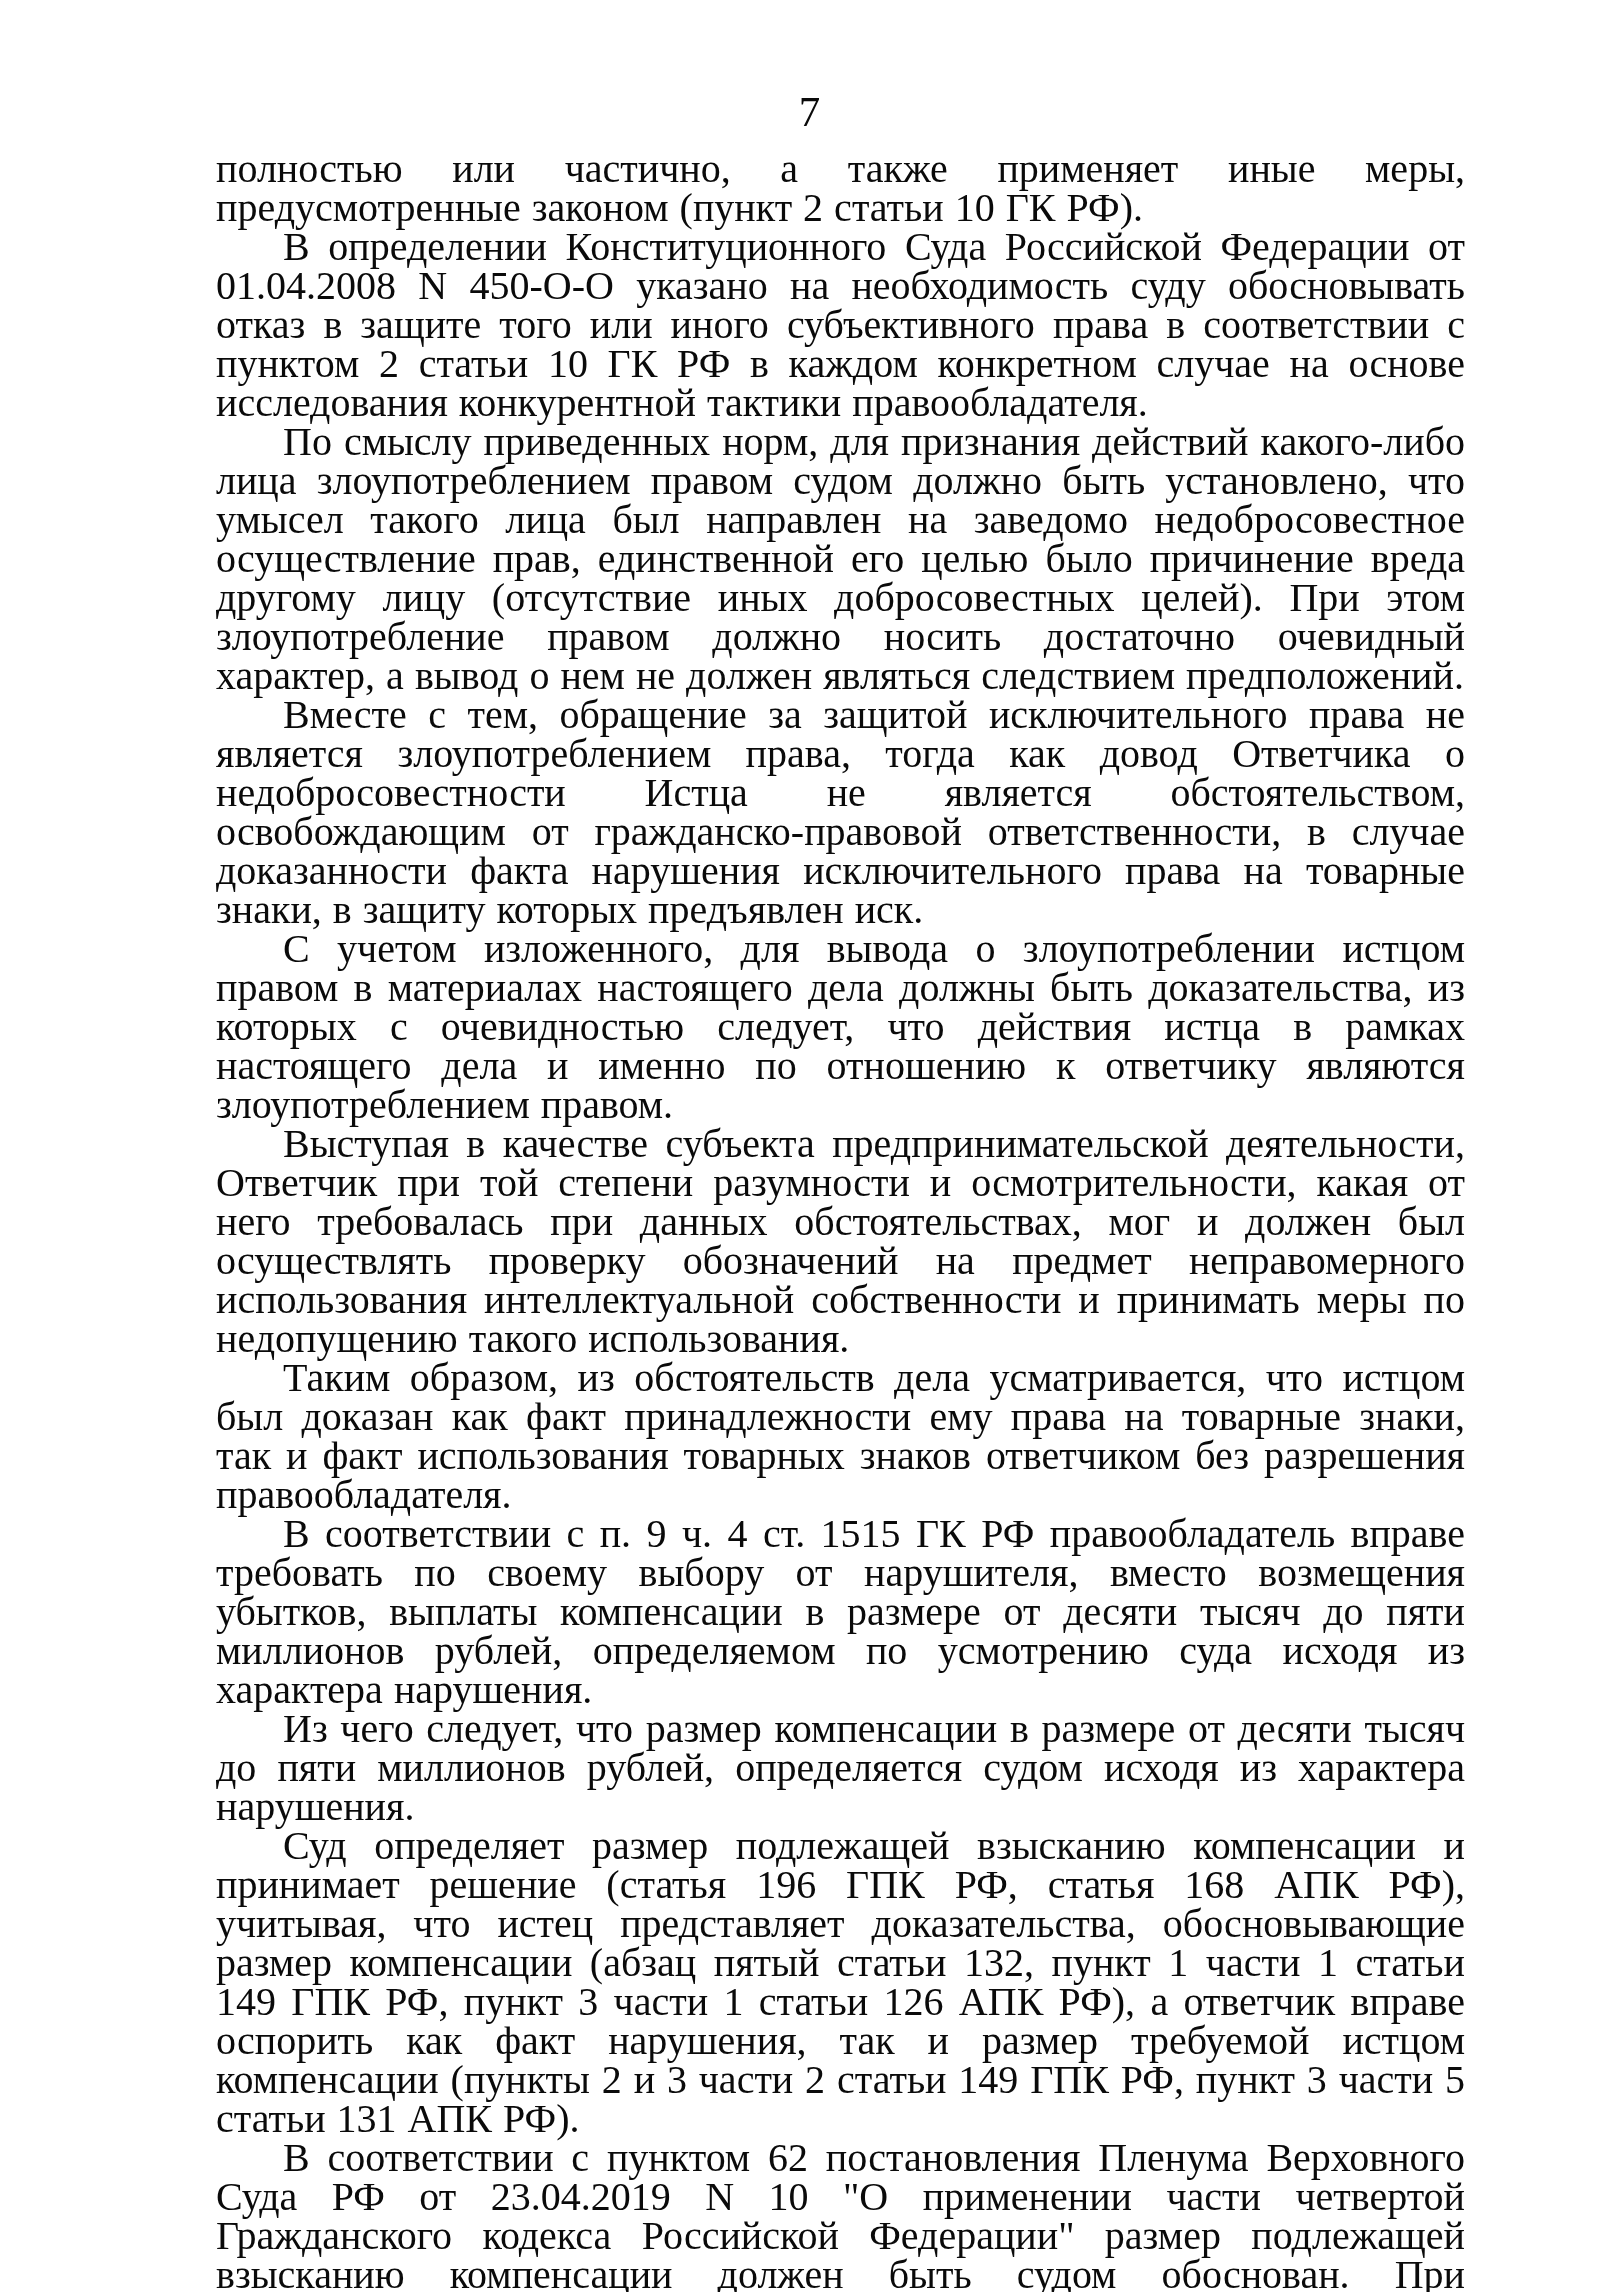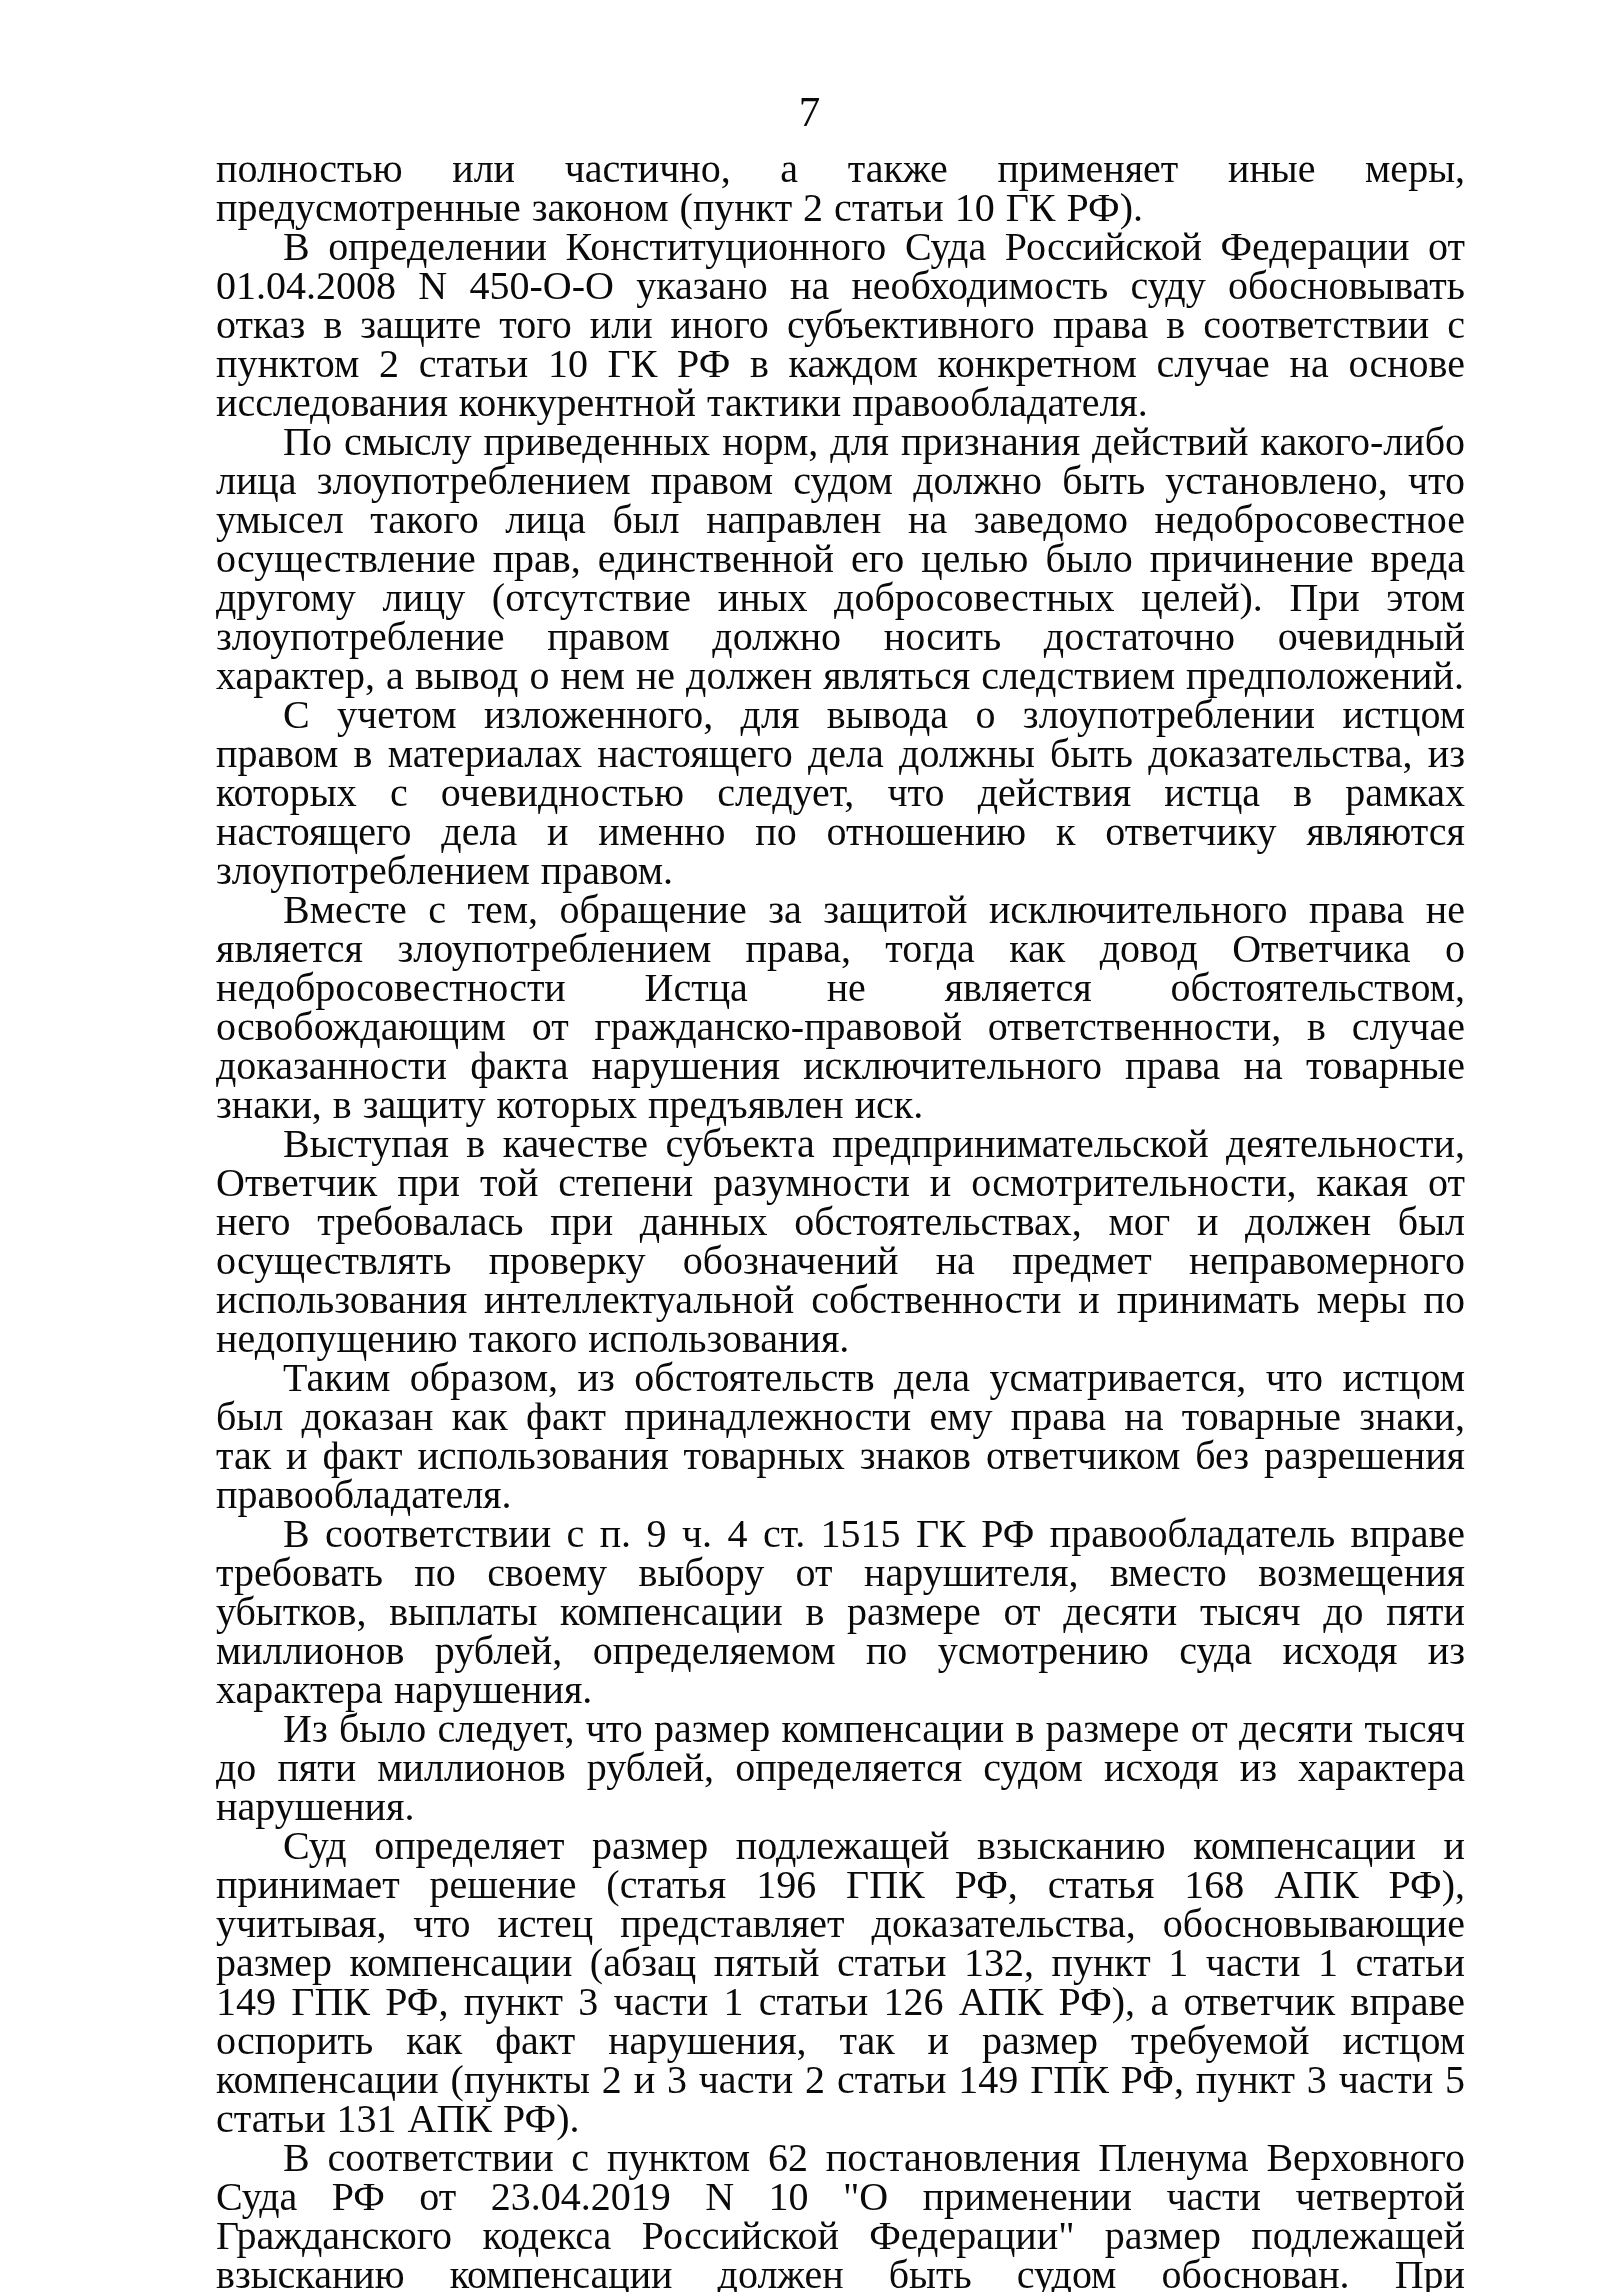--- a/index.html
+++ b/index.html
@@ -58,8 +58,8 @@
     <p class="cont">полностью или частично, а также применяет иные меры, предусмотренные законом (пункт 2 статьи 10 ГК РФ).</p>
     <p>В определении Конституционного Суда Российской Федерации от 01.04.2008 N 450-О-О указано на необходимость суду обосновывать отказ в защите того или иного субъективного права в соответствии с пунктом 2 статьи 10 ГК РФ в каждом конкретном случае на основе исследования конкурентной тактики правообладателя.</p>
     <p>По смыслу приведенных норм, для признания действий какого-либо лица злоупотреблением правом судом должно быть установлено, что умысел такого лица был направлен на заведомо недобросовестное осуществление прав, единственной его целью было причинение вреда другому лицу (отсутствие иных добросовестных целей). При этом злоупотребление правом должно носить достаточно очевидный характер, а вывод о нем не должен являться следствием предположений.</p>
+    <p>Вместе с тем, обращение за защитой исключительного права не является злоупотреблением права, тогда как довод Ответчика о недобросовестности Истца не является обстоятельством, освобождающим от гражданско-правовой ответственности, в случае доказанности факта нарушения исключительного права на товарные знаки, в защиту которых предъявлен иск.</p>
     <p>С учетом изложенного, для вывода о злоупотреблении истцом правом в материалах настоящего дела должны быть доказательства, из которых с очевидностью следует, что действия истца в рамках настоящего дела и именно по отношению к ответчику являются злоупотреблением правом.</p>
-    <p>Вместе с тем, обращение за защитой исключительного права не является злоупотреблением права, тогда как довод Ответчика о недобросовестности Истца не является обстоятельством, освобождающим от гражданско-правовой ответственности, в случае доказанности факта нарушения исключительного права на товарные знаки, в защиту которых предъявлен иск.</p>
     <p>Выступая в качестве субъекта предпринимательской деятельности, Ответчик при той степени разумности и осмотрительности, какая от него требовалась при данных обстоятельствах, мог и должен был осуществлять проверку обозначений на предмет неправомерного использования интеллектуальной собственности и принимать меры по недопущению такого использования.</p>
     <p>Таким образом, из обстоятельств дела усматривается, что истцом был доказан как факт принадлежности ему права на товарные знаки, так и факт использования товарных знаков ответчиком без разрешения правообладателя.</p>
     <p>В соответствии с п. 9 ч. 4 ст. 1515 ГК РФ правообладатель вправе требовать по своему выбору от нарушителя, вместо возмещения убытков, выплаты компенсации в размере от десяти тысяч до пяти миллионов рублей, определяемом по усмотрению суда исходя из характера нарушения.</p>

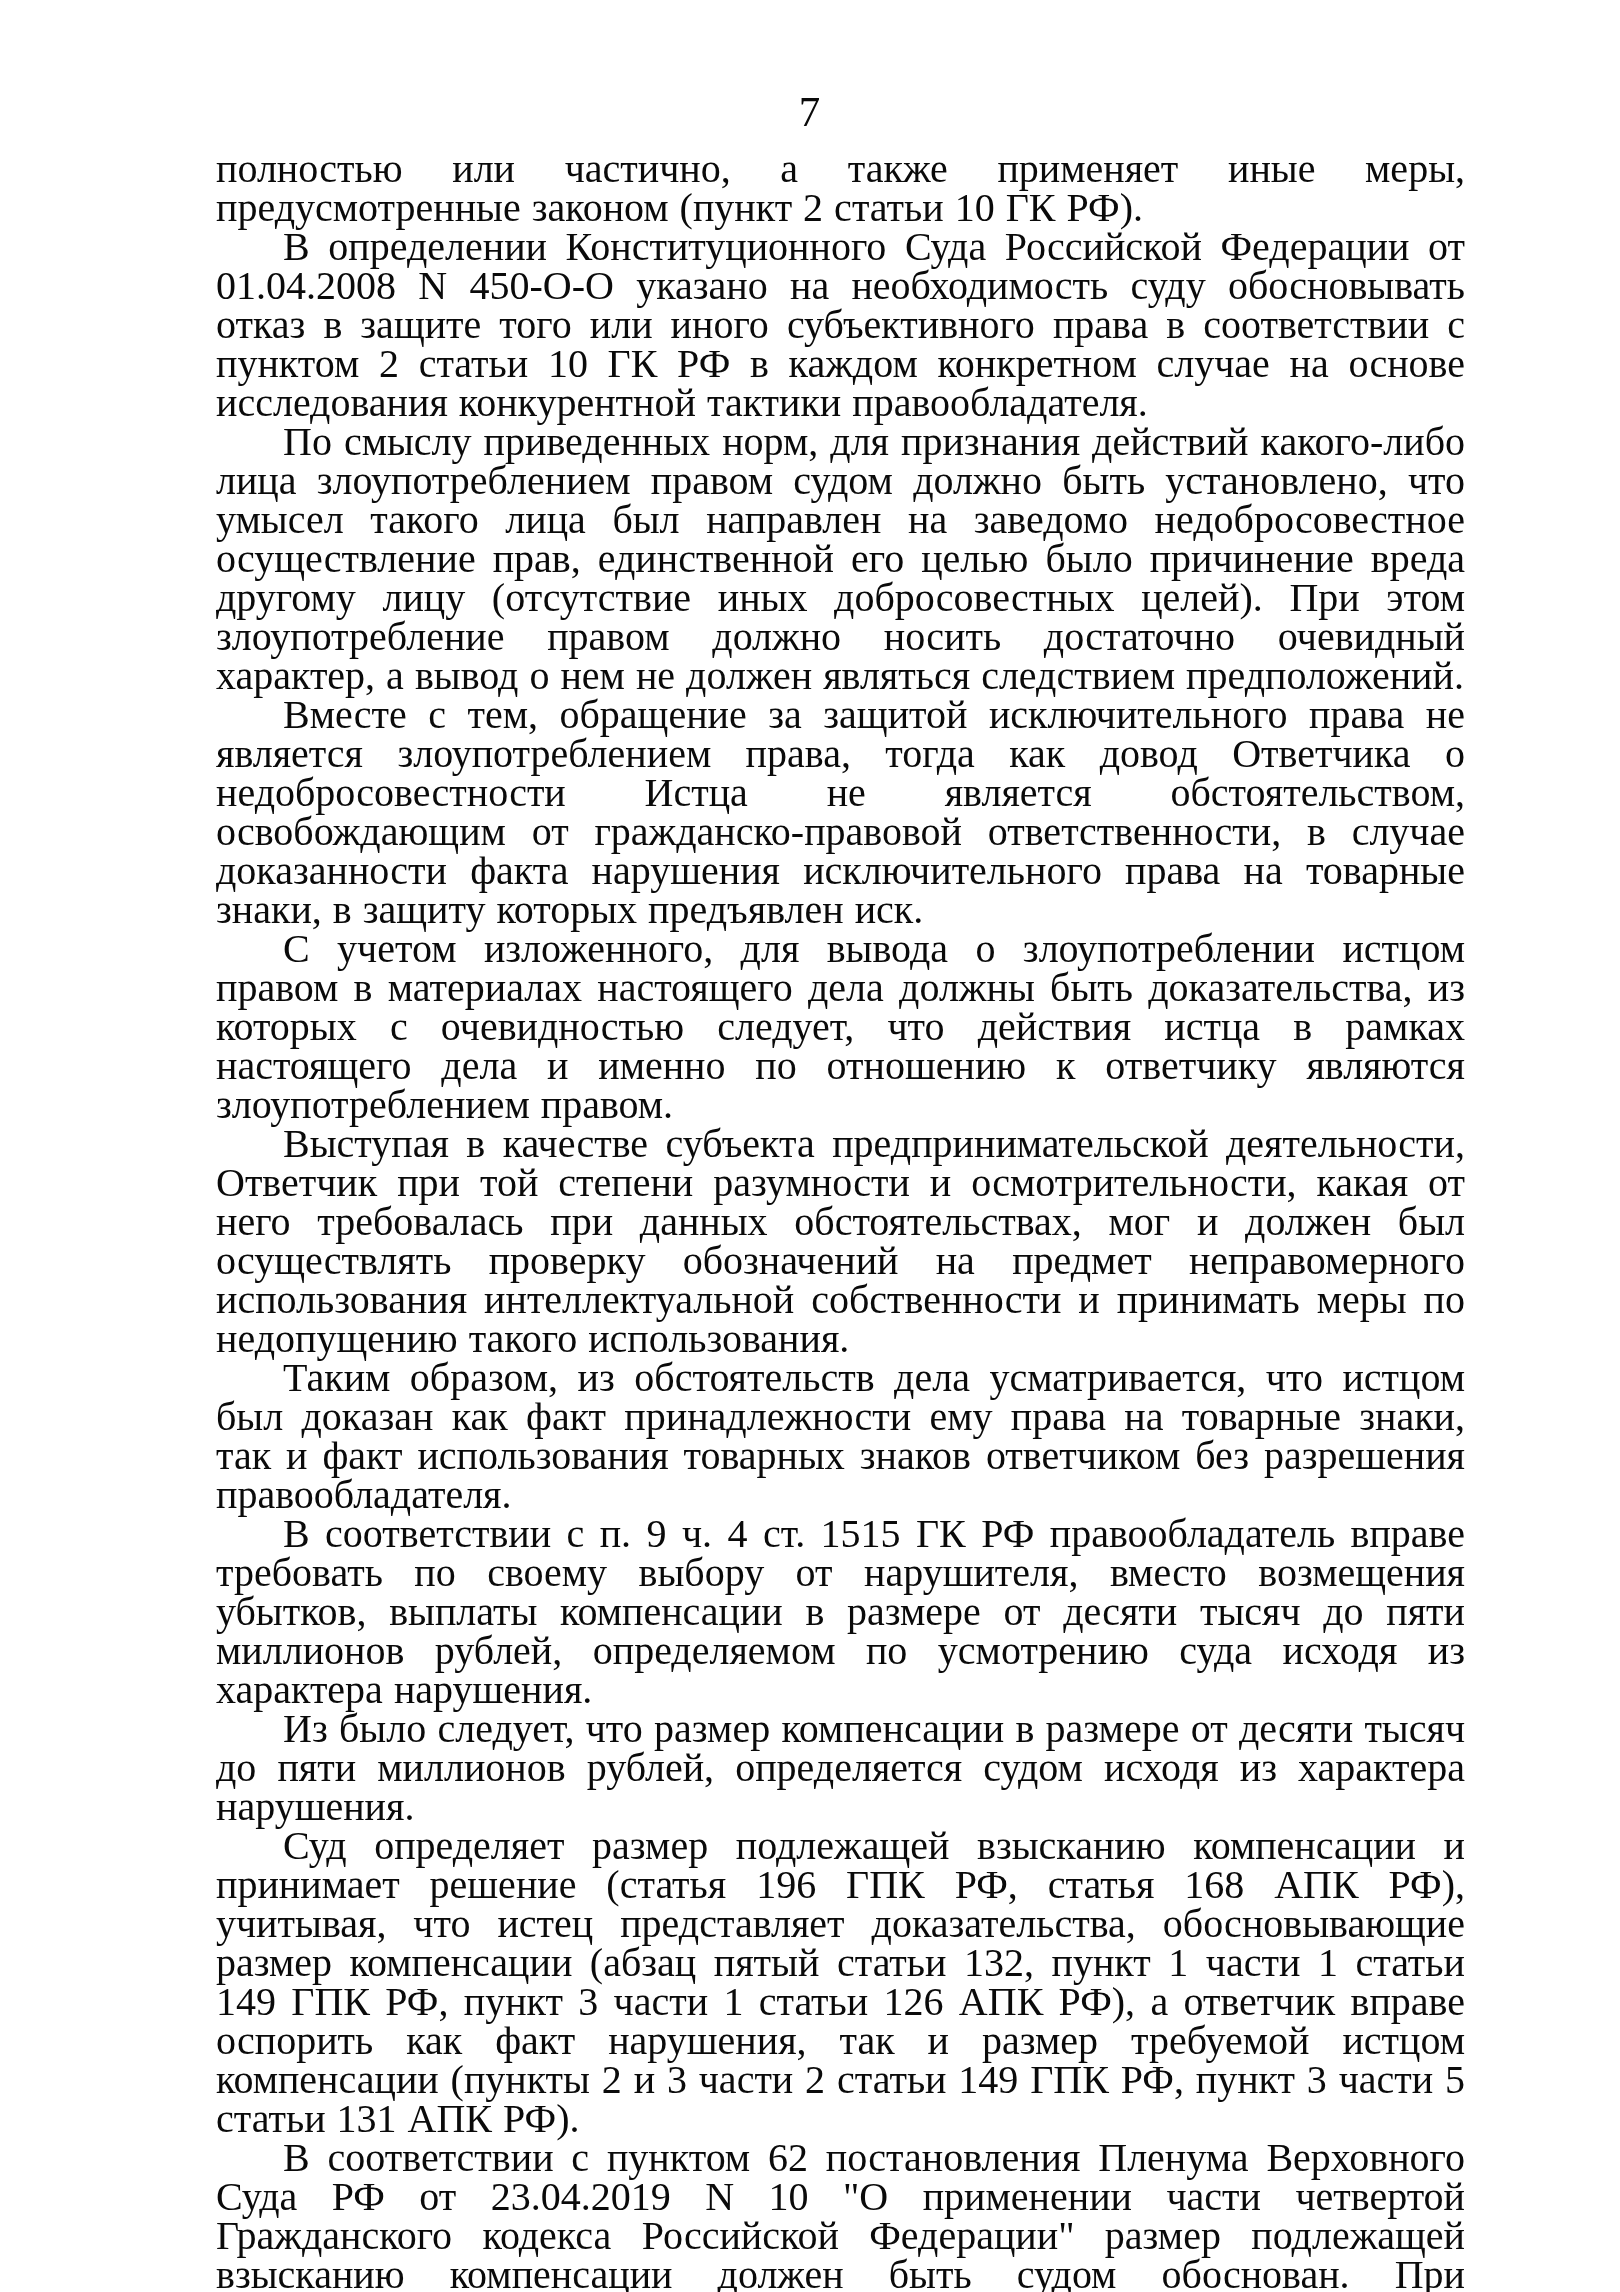--- a/index.html
+++ b/index.html
@@ -63,7 +63,7 @@
     <p>Выступая в качестве субъекта предпринимательской деятельности, Ответчик при той степени разумности и осмотрительности, какая от него требовалась при данных обстоятельствах, мог и должен был осуществлять проверку обозначений на предмет неправомерного использования интеллектуальной собственности и принимать меры по недопущению такого использования.</p>
     <p>Таким образом, из обстоятельств дела усматривается, что истцом был доказан как факт принадлежности ему права на товарные знаки, так и факт использования товарных знаков ответчиком без разрешения правообладателя.</p>
     <p>В соответствии с п. 9 ч. 4 ст. 1515 ГК РФ правообладатель вправе требовать по своему выбору от нарушителя, вместо возмещения убытков, выплаты компенсации в размере от десяти тысяч до пяти миллионов рублей, определяемом по усмотрению суда исходя из характера нарушения.</p>
-    <p>Из было следует, что размер компенсации в размере от десяти тысяч до пяти миллионов рублей, определяется судом исходя из характера нарушения.</p>
+    <p>Из чего следует, что размер компенсации в размере от десяти тысяч до пяти миллионов рублей, определяется судом исходя из характера нарушения.</p>
     <p>Суд определяет размер подлежащей взысканию компенсации и принимает решение (статья 196 ГПК РФ, статья 168 АПК РФ), учитывая, что истец представляет доказательства, обосновывающие размер компенсации (абзац пятый статьи 132, пункт 1 части 1 статьи 149 ГПК РФ, пункт 3 части 1 статьи 126 АПК РФ), а ответчик вправе оспорить как факт нарушения, так и размер требуемой истцом компенсации (пункты 2 и 3 части 2 статьи 149 ГПК РФ, пункт 3 части 5 статьи 131 АПК РФ).</p>
     <p class="justify-last">В соответствии с пунктом 62 постановления Пленума Верховного Суда РФ от 23.04.2019 N 10 "О применении части четвертой Гражданского кодекса Российской Федерации" размер подлежащей взысканию компенсации должен быть судом обоснован. При определении размера компенсации суд учитывает, в частности, обстоятельства, связанные с объектом нарушенных прав (например, его известность публике), характер допущенного нарушения (в частности, размещен ли товарный знак на товаре самим правообладателем или третьими лицами без его согласия, осуществлено ли воспроизведение экземпляра самим правообладателем или третьими лицами и т.п.), срок незаконного использования результата интеллектуальной деятельности или средства индивидуализации, наличие и степень вины нарушителя (в том числе носило ли нарушение грубый характер, допускалось ли оно неоднократно),</p>
   </div>

